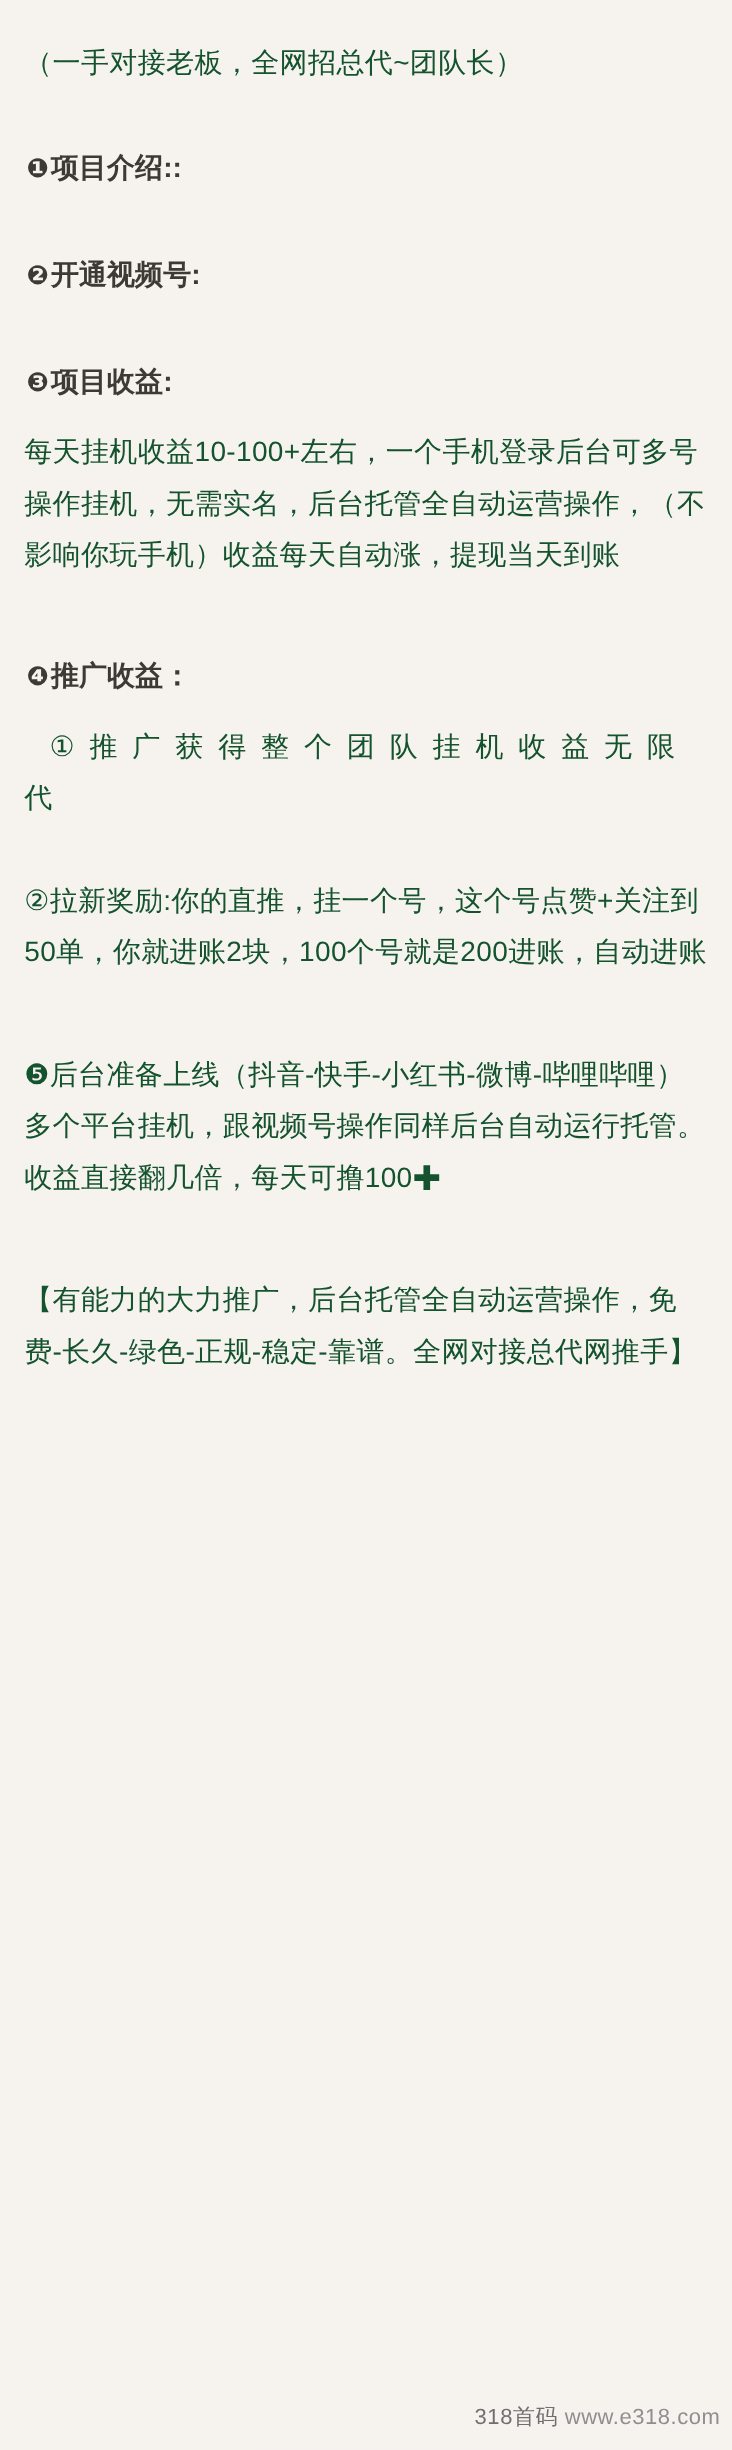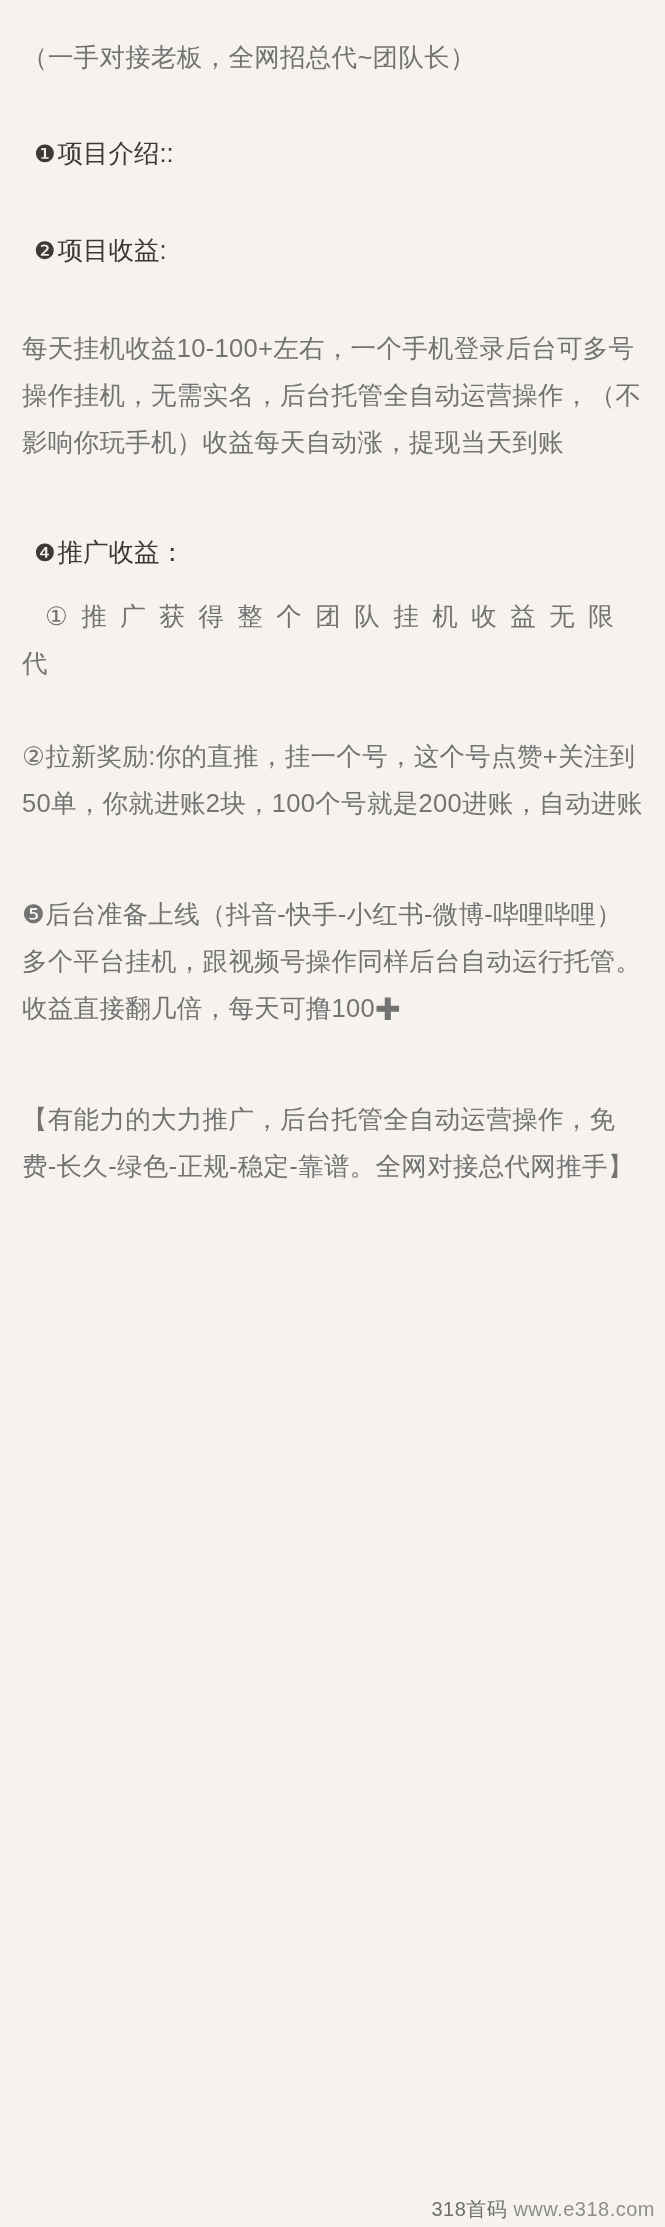--- a/index.html
+++ b/index.html
@@ -27,7 +27,7 @@
     font-size: 25.5px;
     line-height: 47px;
     letter-spacing: 0.3px;
-    color: #737373;
+    color: #14532d;
     margin: 0 0 30px 0;
     word-break: break-word;
   }

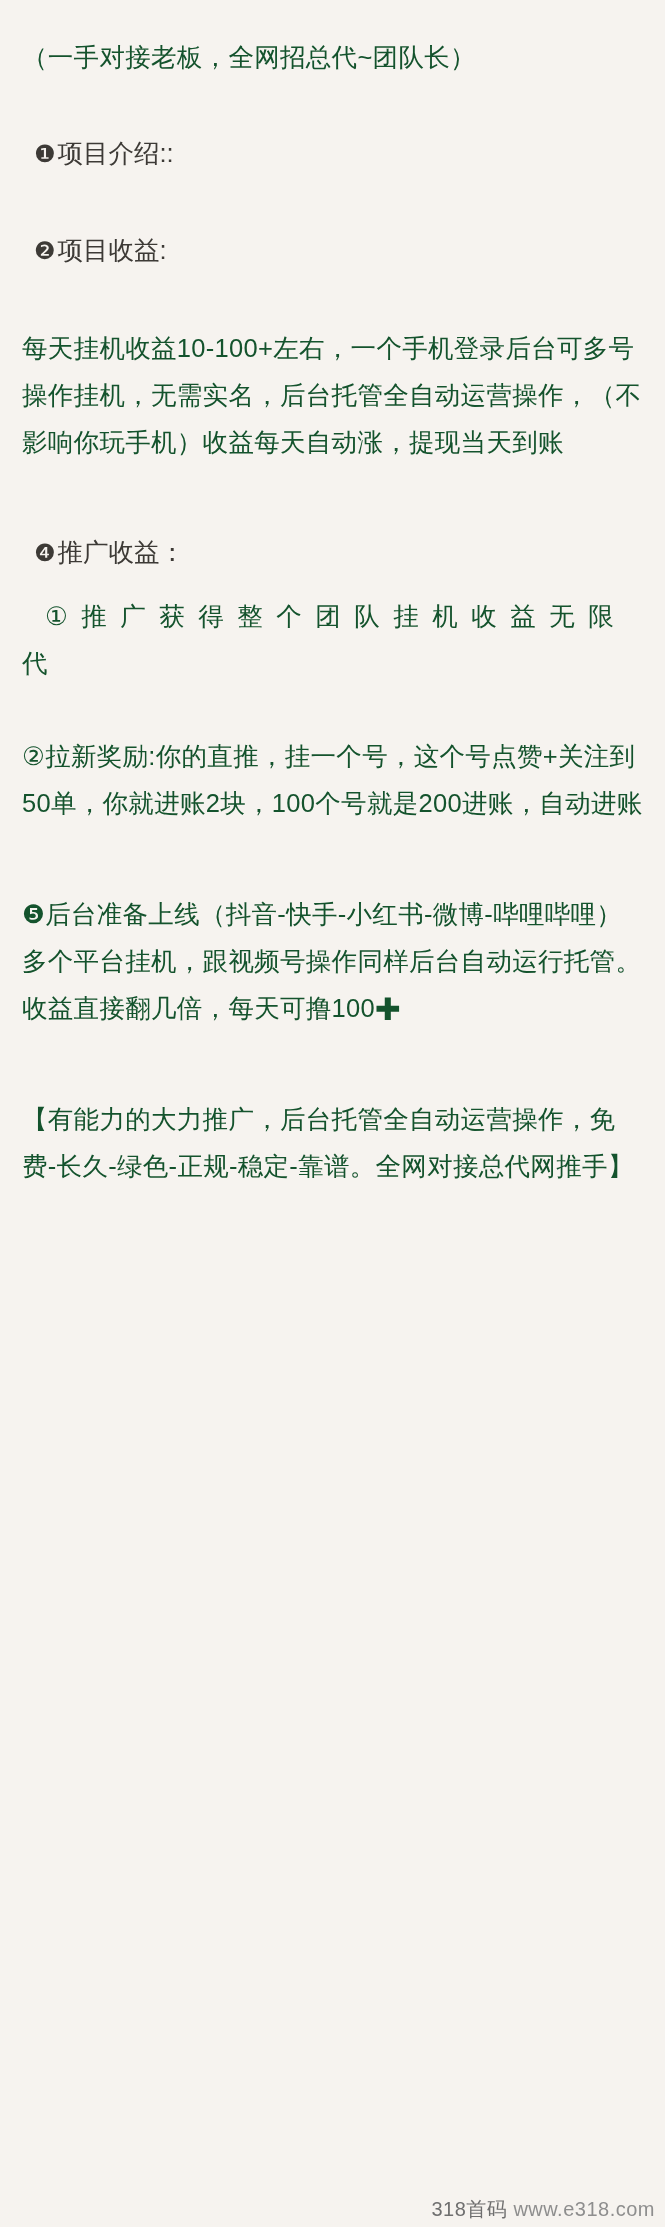--- a/index.html
+++ b/index.html
@@ -38,8 +38,8 @@
     font-size: 25.5px;
     line-height: 44px;
     color: #3d3a36;
-    margin: 0 0 18px 12px;
-    font-weight: 400;
+    margin: 0 0 18px 2px;
+    font-weight: 700;
   }
   .head .num {
     font-size: 24px;

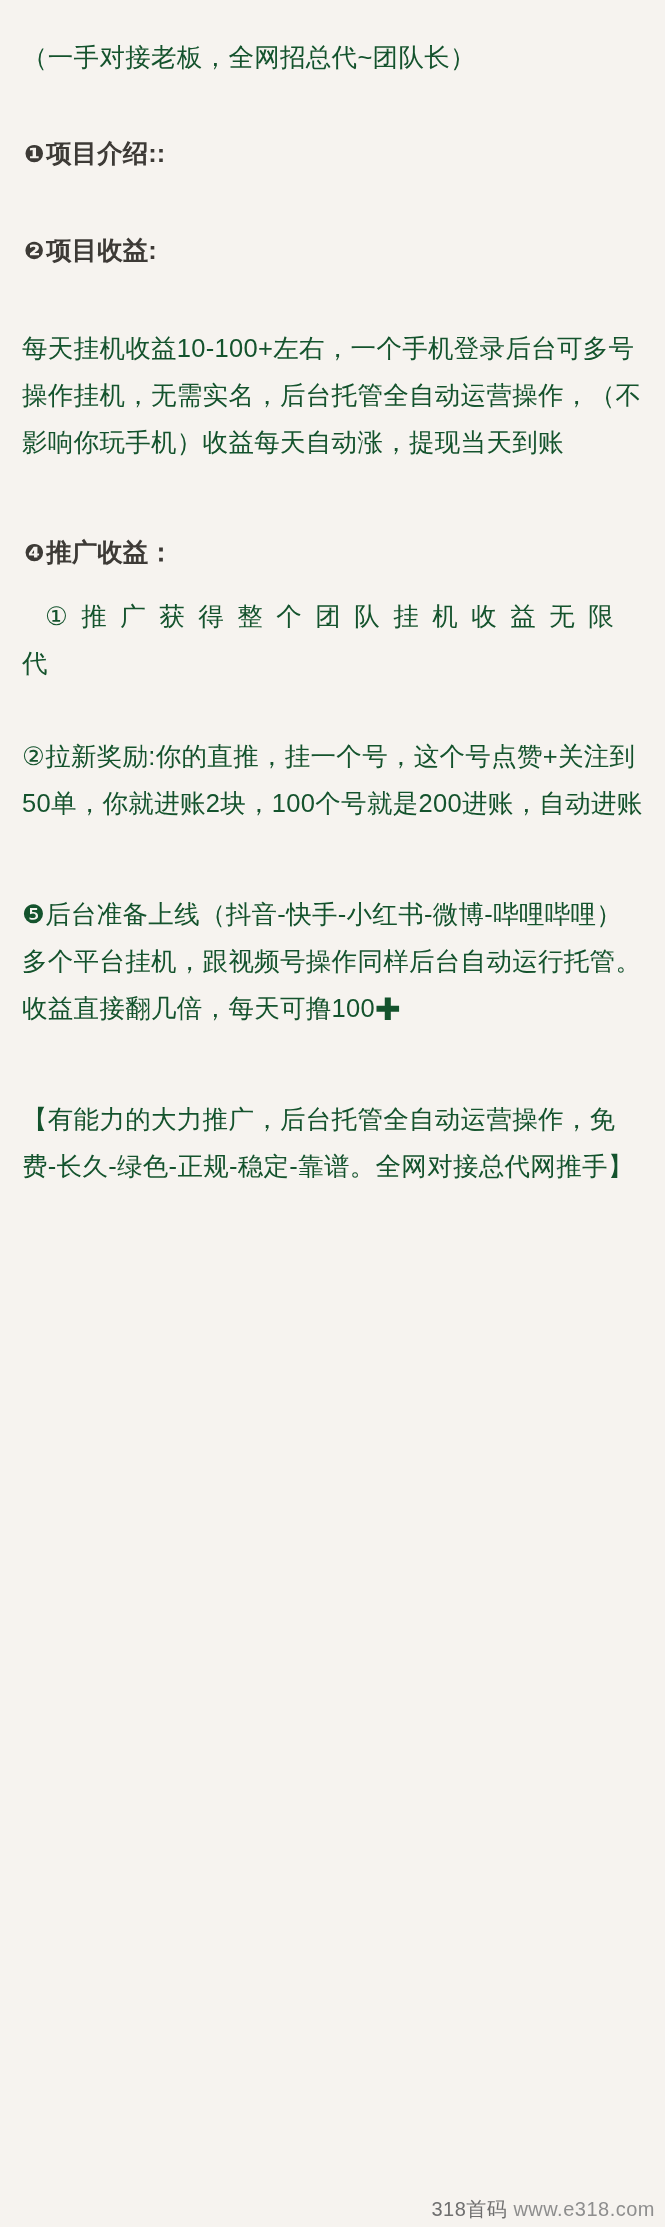--- a/index.html
+++ b/index.html
@@ -88,7 +88,7 @@
   <div class="gap-lg"></div>
 
   <p class="head">
-    <span class="num">❷</span><span>项目收益:</span>
+    <span class="num">❷</span><span>开通视频号:</span>
   </p>
 
   <div class="gap-lg"></div>

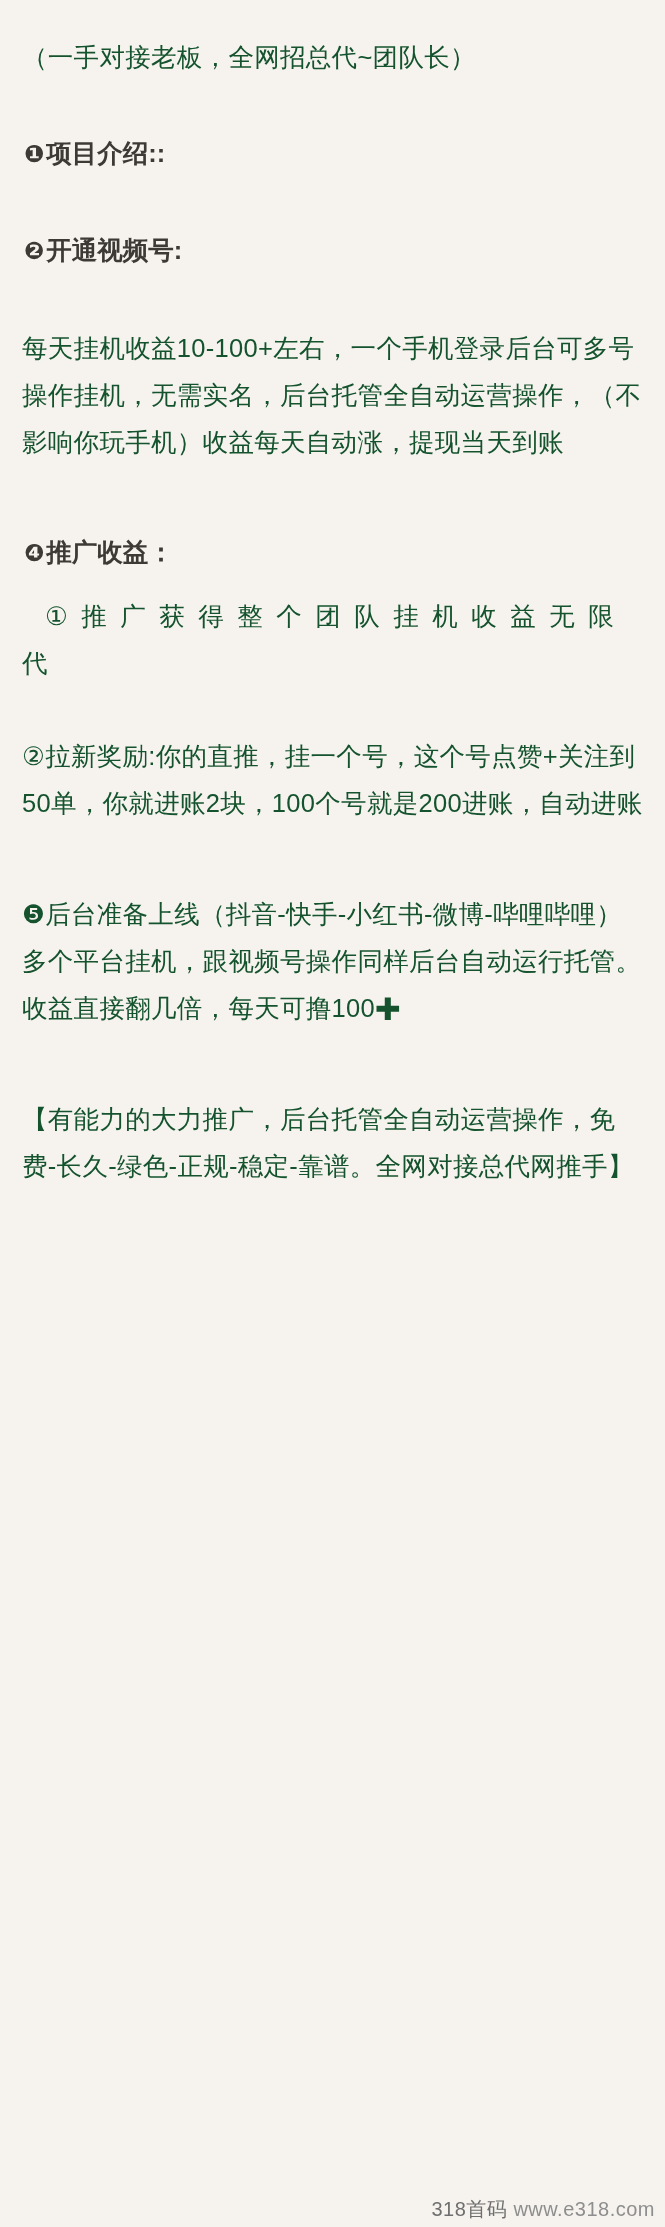--- a/index.html
+++ b/index.html
@@ -93,6 +93,9 @@
 
   <div class="gap-lg"></div>
 
+  <p class="head">
+    <span class="num">❸</span><span>项目收益:</span>
+  </p>
   <p class="para">每天挂机收益10-100+左右，一个手机登录后台可多号操作挂机，无需实名，后台托管全自动运营操作，（不影响你玩手机）收益每天自动涨，提现当天到账</p>
 
   <div class="gap-lg"></div>

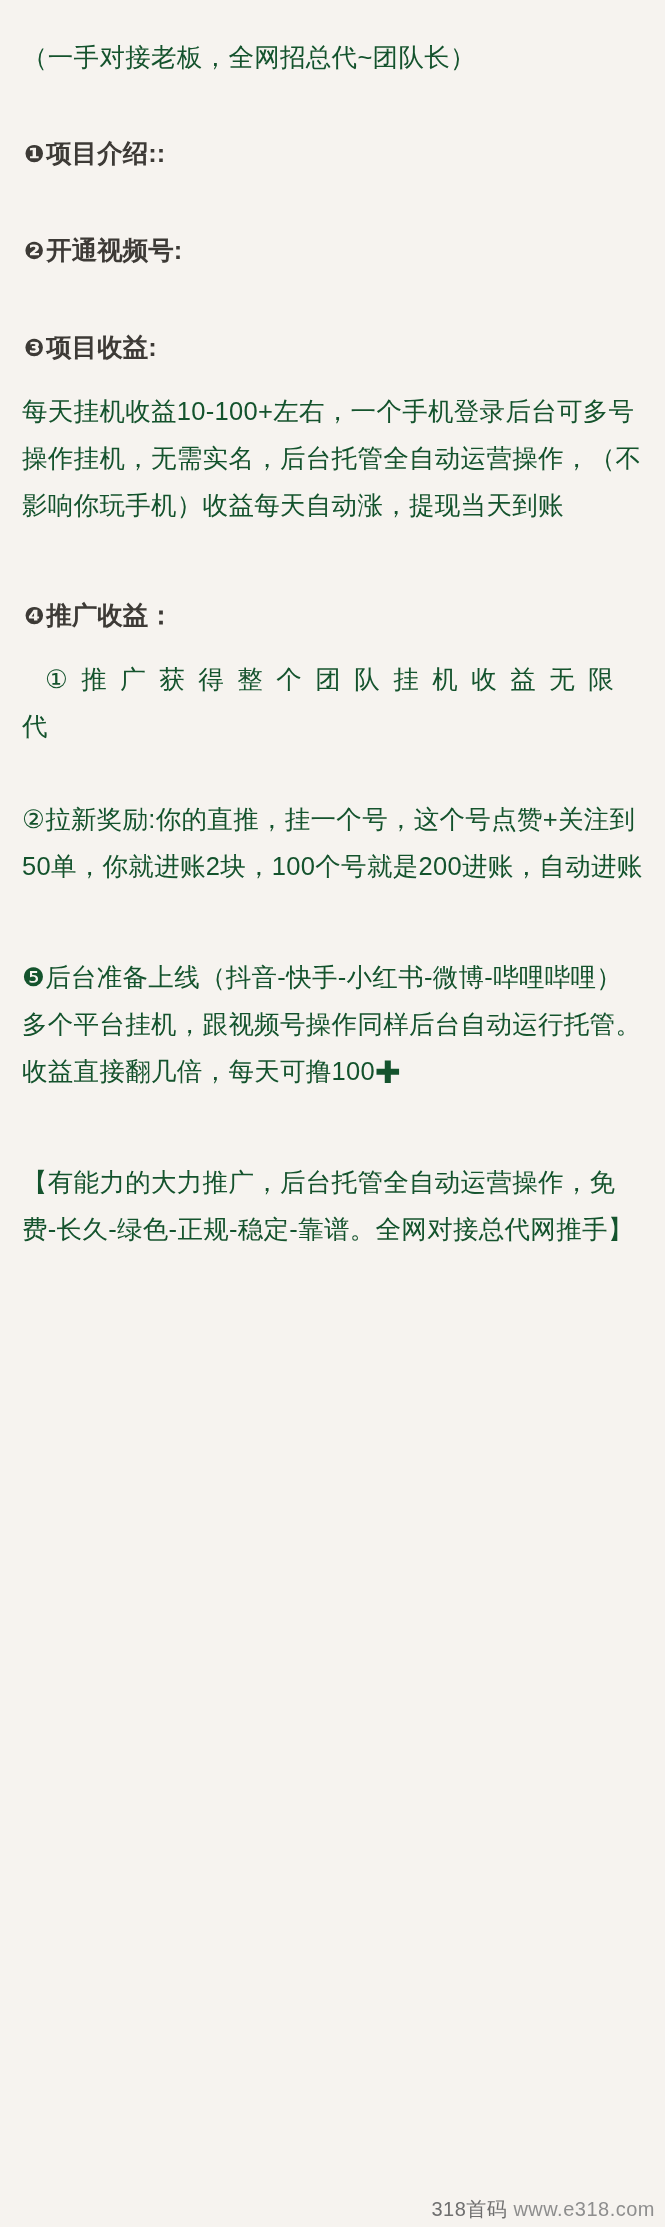--- a/index.html
+++ b/index.html
@@ -62,7 +62,7 @@
   .watermark {
     position: absolute;
     right: 10px;
-    bottom: 4px;
+    bottom: 16px;
     font-size: 20px;
     color: #8e8e8e;
     letter-spacing: 0.5px;

